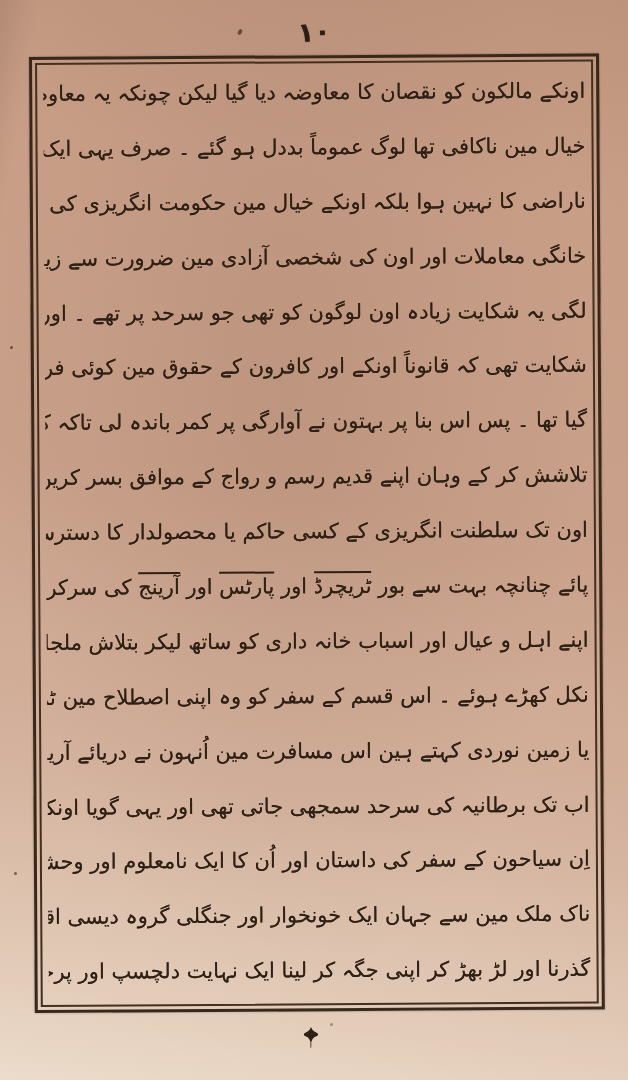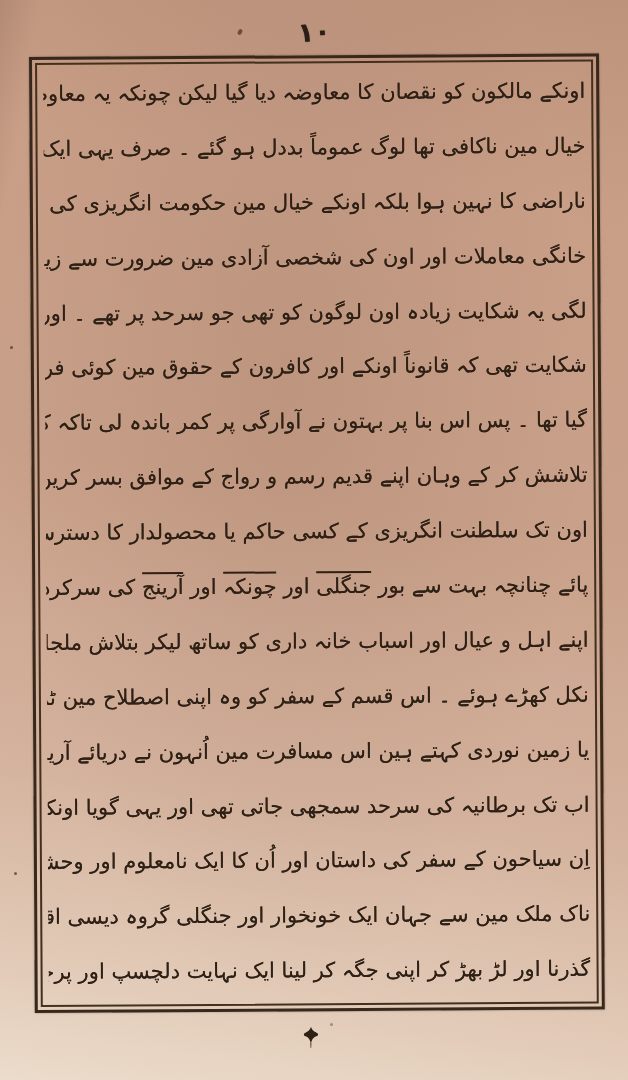--- a/index.html
+++ b/index.html
@@ -118,7 +118,7 @@
         <div class="line">اون تک سلطنت انگریزی کے کسی حاکم یا محصولدار کا دسترس نہونے</div>
 
         <div class="line">
-          <span>پائے چنانچہ بہت سے بور </span><span class="overline">جنگلی</span><span> اور </span><span class="overline">چونکہ</span><span> اور </span><span class="overline">آرینج</span><span> کی سرکردگی مین</span>
+          <span>پائے چنانچہ بہت سے بور </span><span class="overline">جنگلی</span><span> اور </span><span class="overline">پارٹس</span><span> اور </span><span class="overline">آرینج</span><span> کی سرکردگی مین</span>
         </div>
 
         <div class="line">اپنے اہل و عیال اور اسباب خانہ داری کو ساتھ لیکر بتلاش ملجا و ماوا</div>

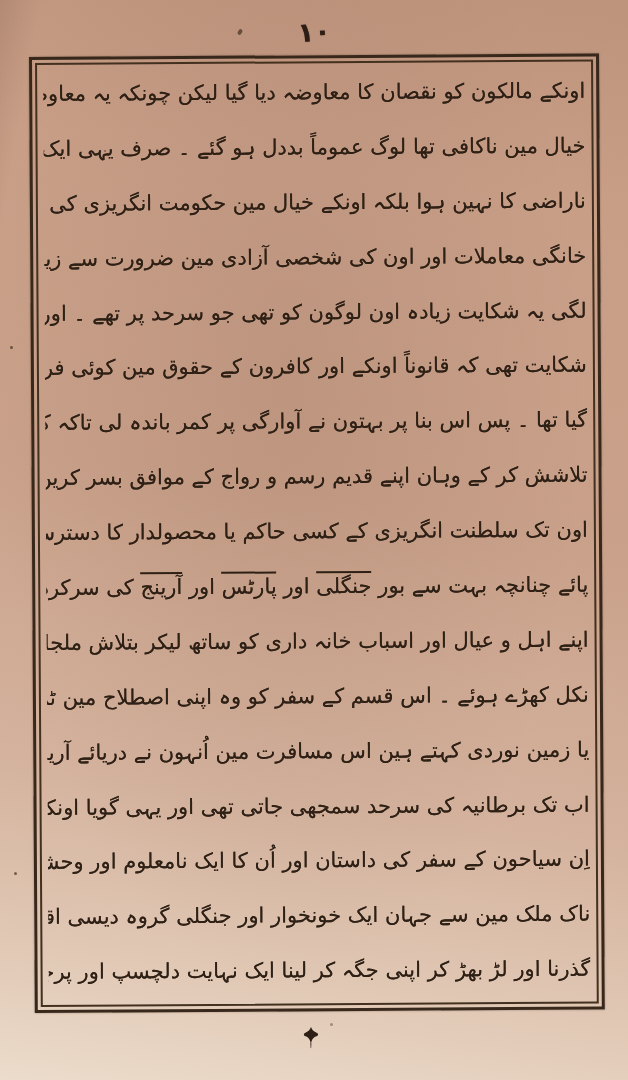--- a/index.html
+++ b/index.html
@@ -118,7 +118,7 @@
         <div class="line">اون تک سلطنت انگریزی کے کسی حاکم یا محصولدار کا دسترس نہونے</div>
 
         <div class="line">
-          <span>پائے چنانچہ بہت سے بور </span><span class="overline">جنگلی</span><span> اور </span><span class="overline">پارٹس</span><span> اور </span><span class="overline">آرینج</span><span> کی سرکردگی مین</span>
+          <span>پائے چنانچہ بہت سے بور </span><span class="overline">ٹریچرڈ</span><span> اور </span><span class="overline">پارٹس</span><span> اور </span><span class="overline">آرینج</span><span> کی سرکردگی مین</span>
         </div>
 
         <div class="line">اپنے اہل و عیال اور اسباب خانہ داری کو ساتھ لیکر بتلاش ملجا و ماوا</div>

